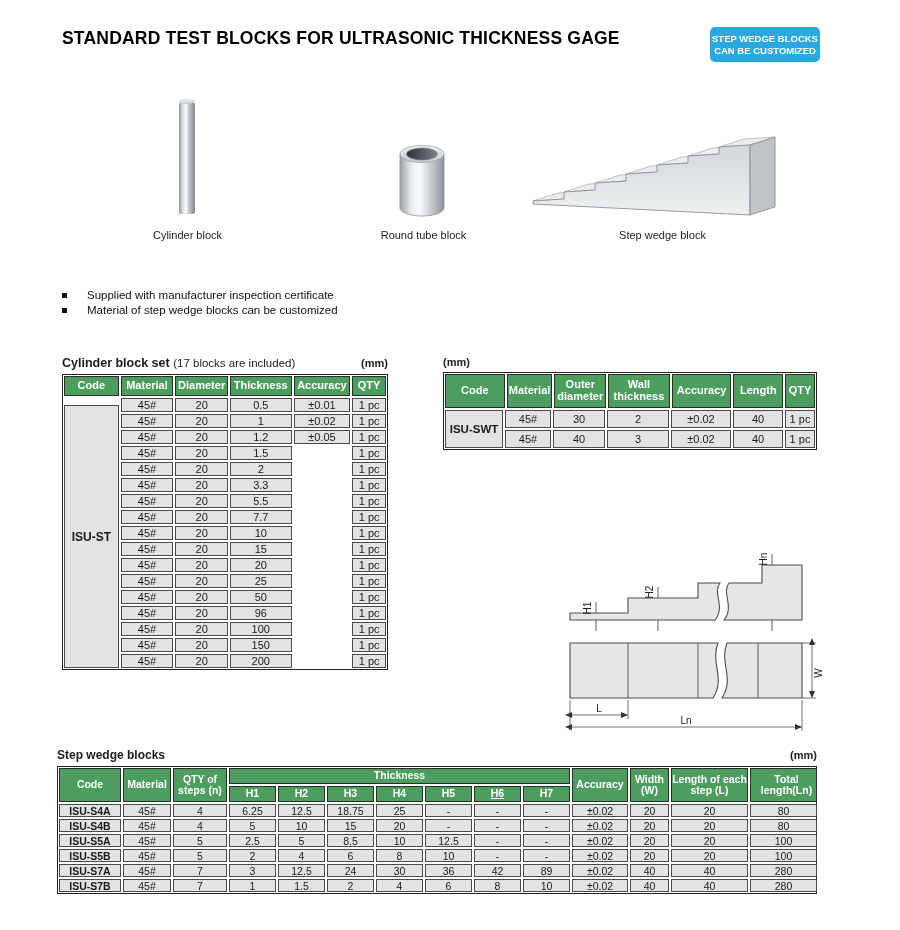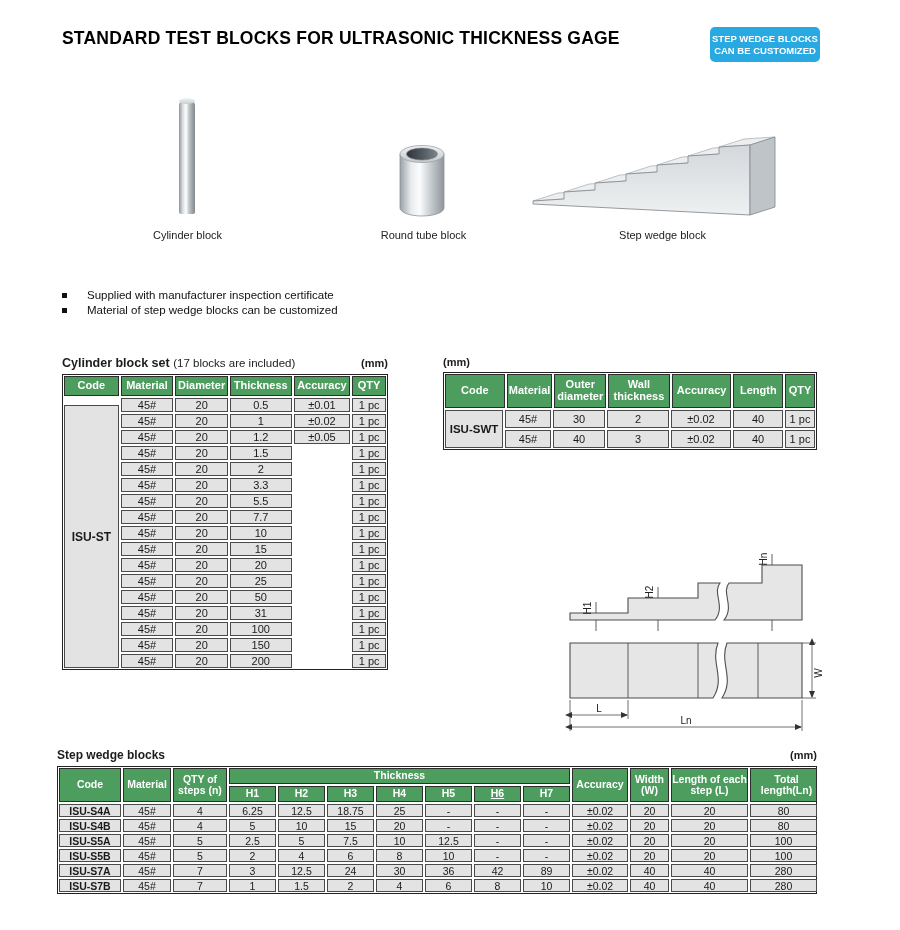--- a/index.html
+++ b/index.html
@@ -223,7 +223,7 @@
             <div class="cell">20</div>
             <div class="cell">25</div>
             <div class="cell">50</div>
-            <div class="cell">31</div>
+            <div class="cell">96</div>
             <div class="cell">100</div>
             <div class="cell">150</div>
             <div class="cell">200</div>

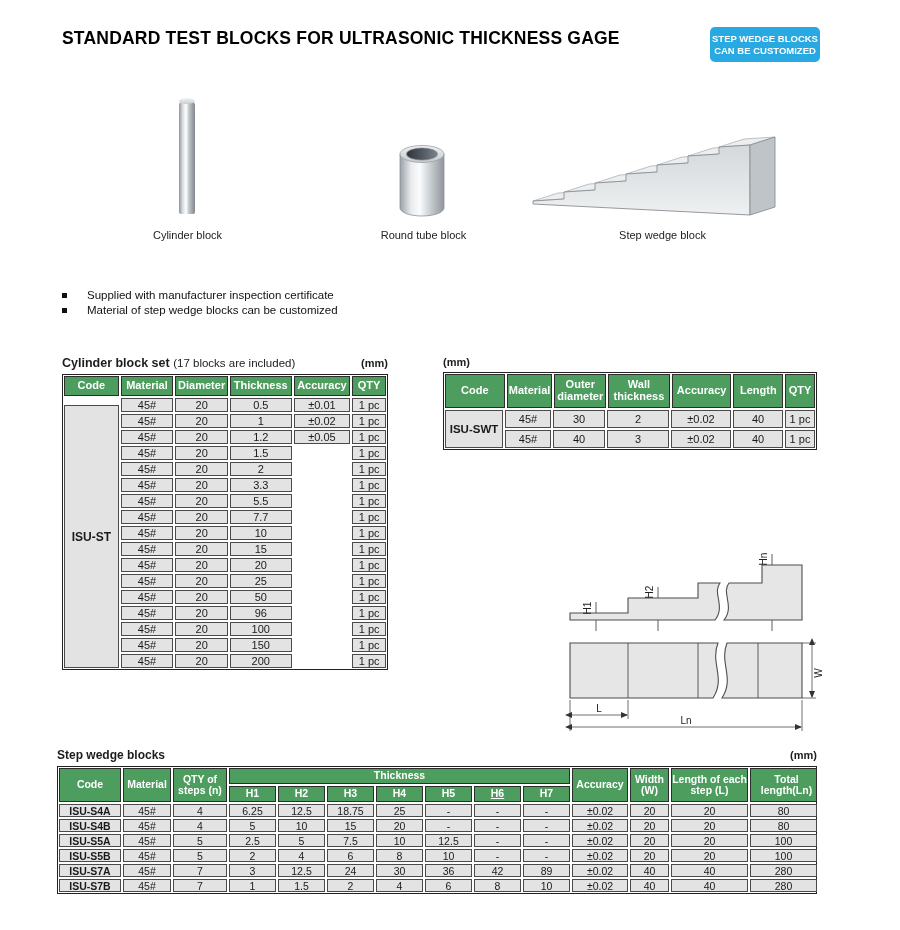--- a/index.html
+++ b/index.html
@@ -421,7 +421,7 @@
             <div class="cell">5</div>
             <div class="cell">2.5</div>
             <div class="cell">5</div>
-            <div class="cell">7.5</div>
+            <div class="cell">8.5</div>
             <div class="cell">10</div>
             <div class="cell">12.5</div>
             <div class="cell">-</div>

